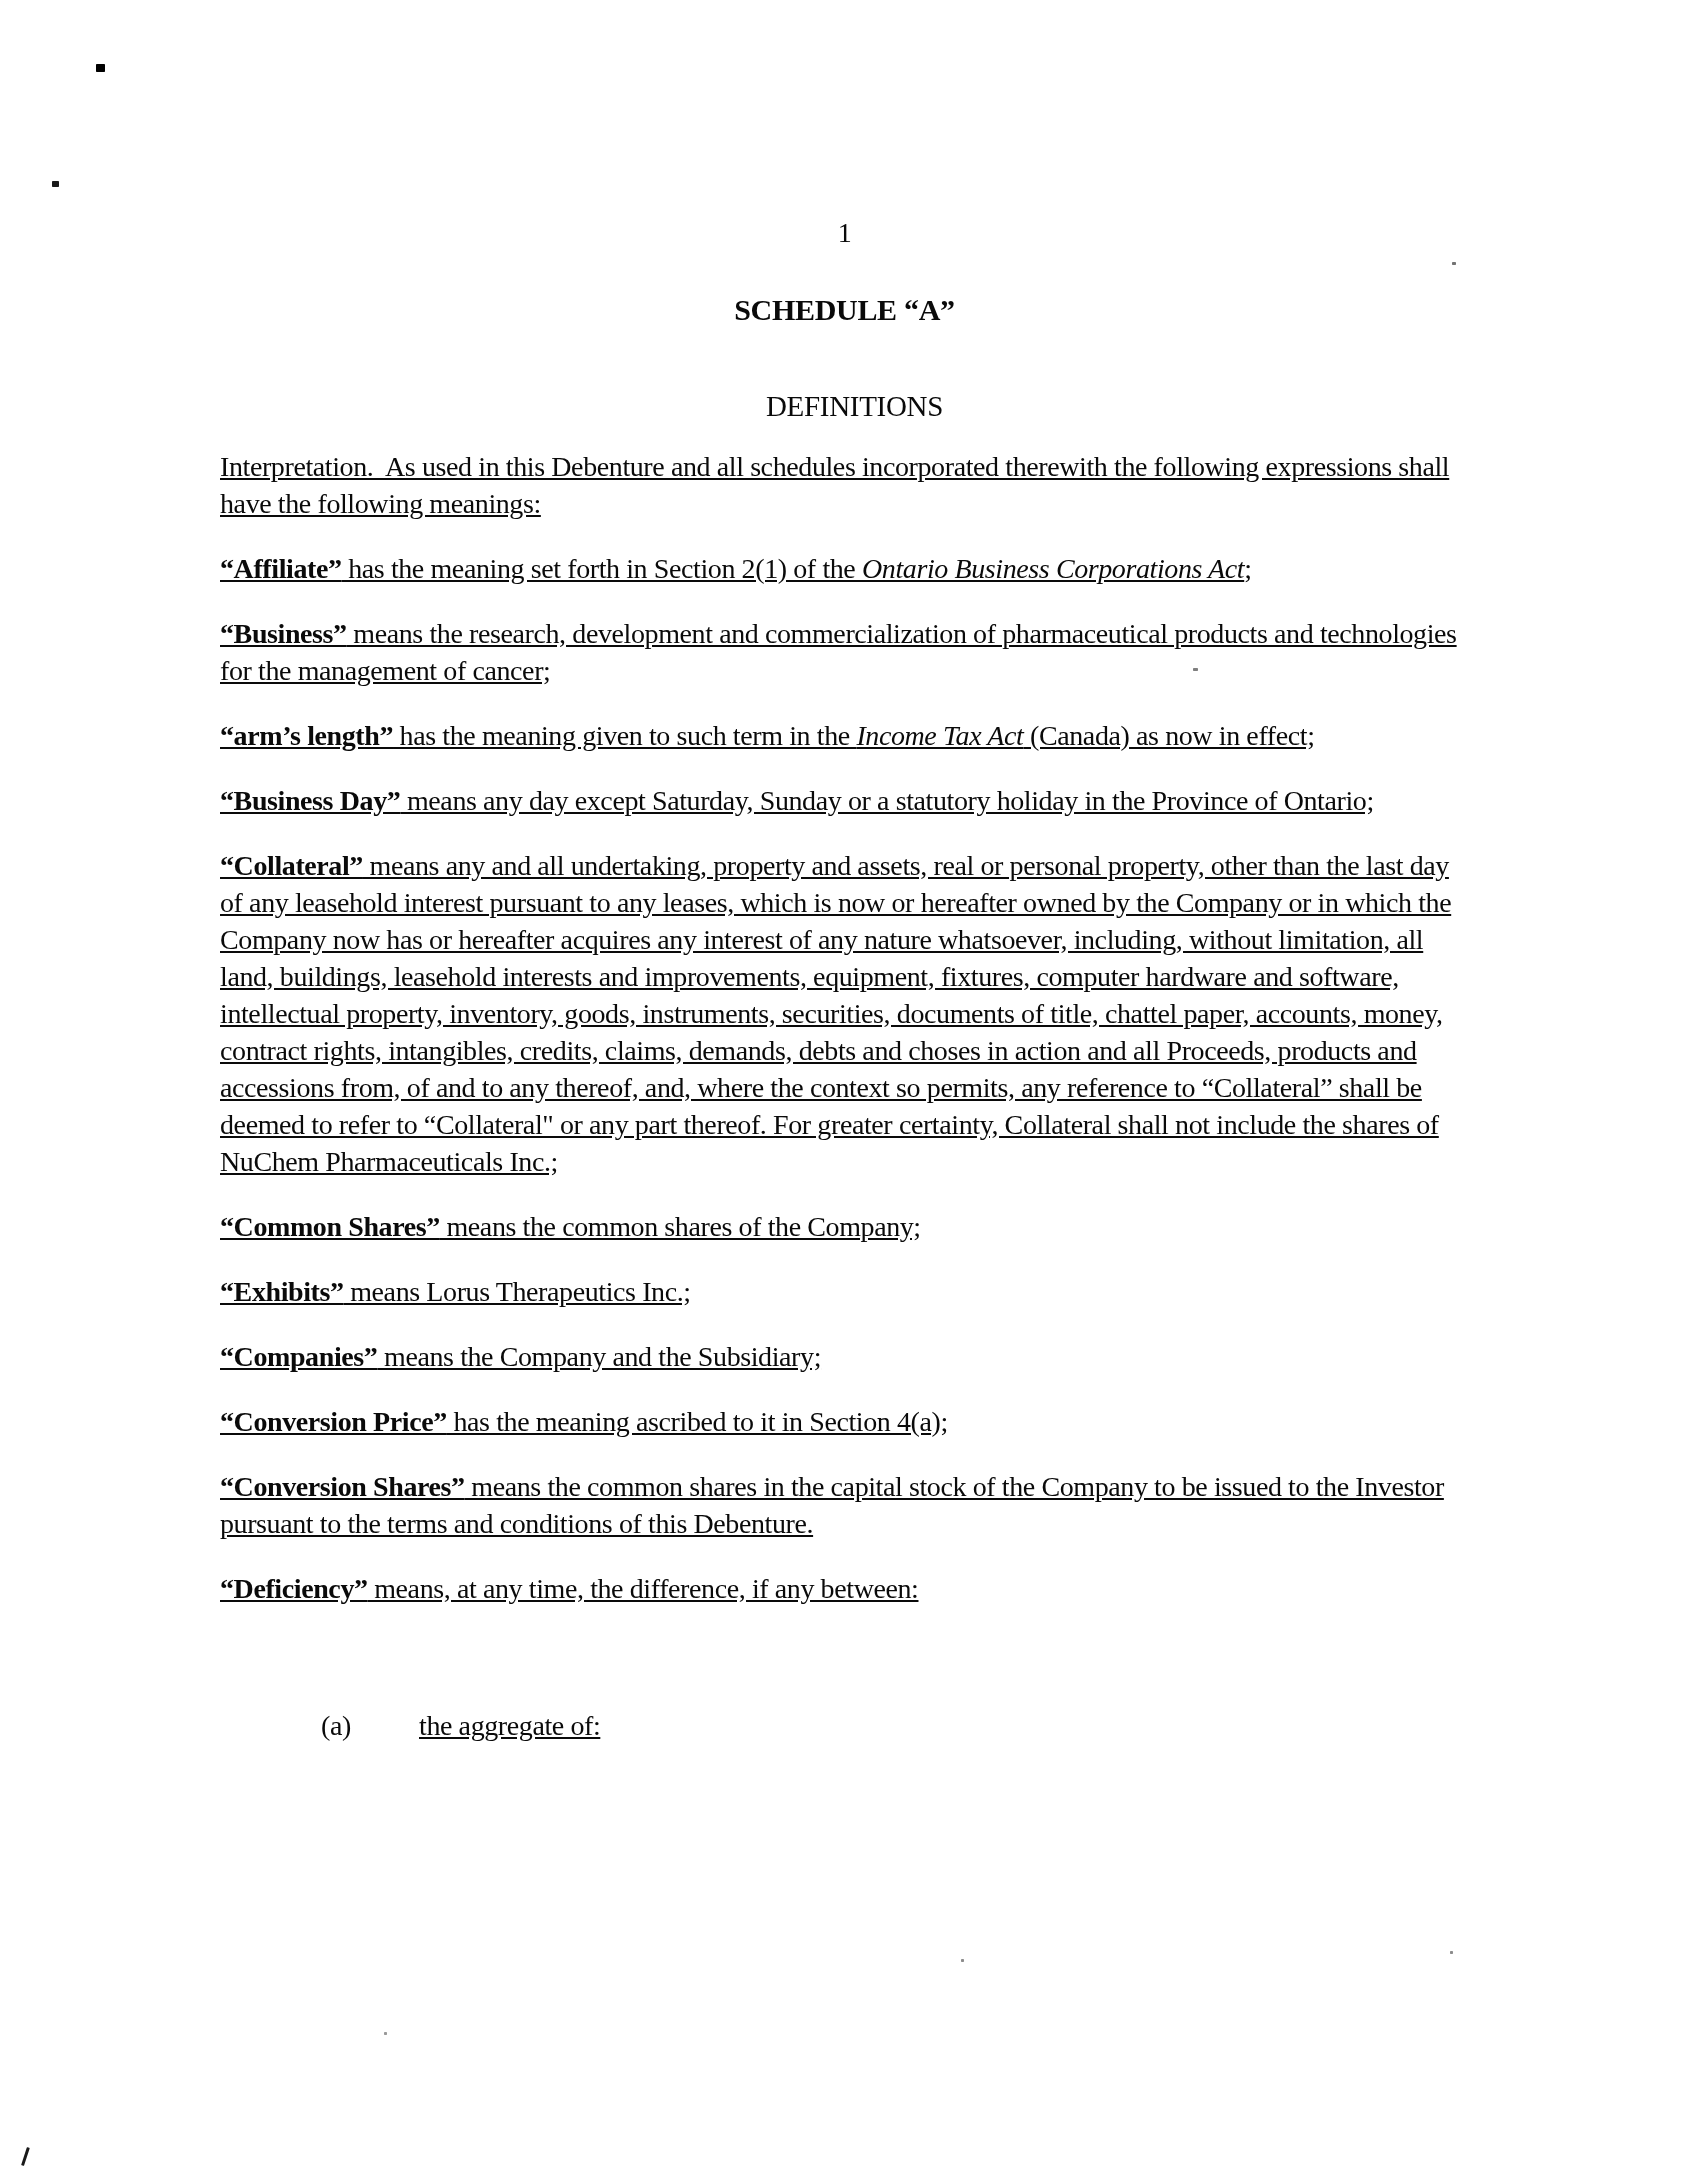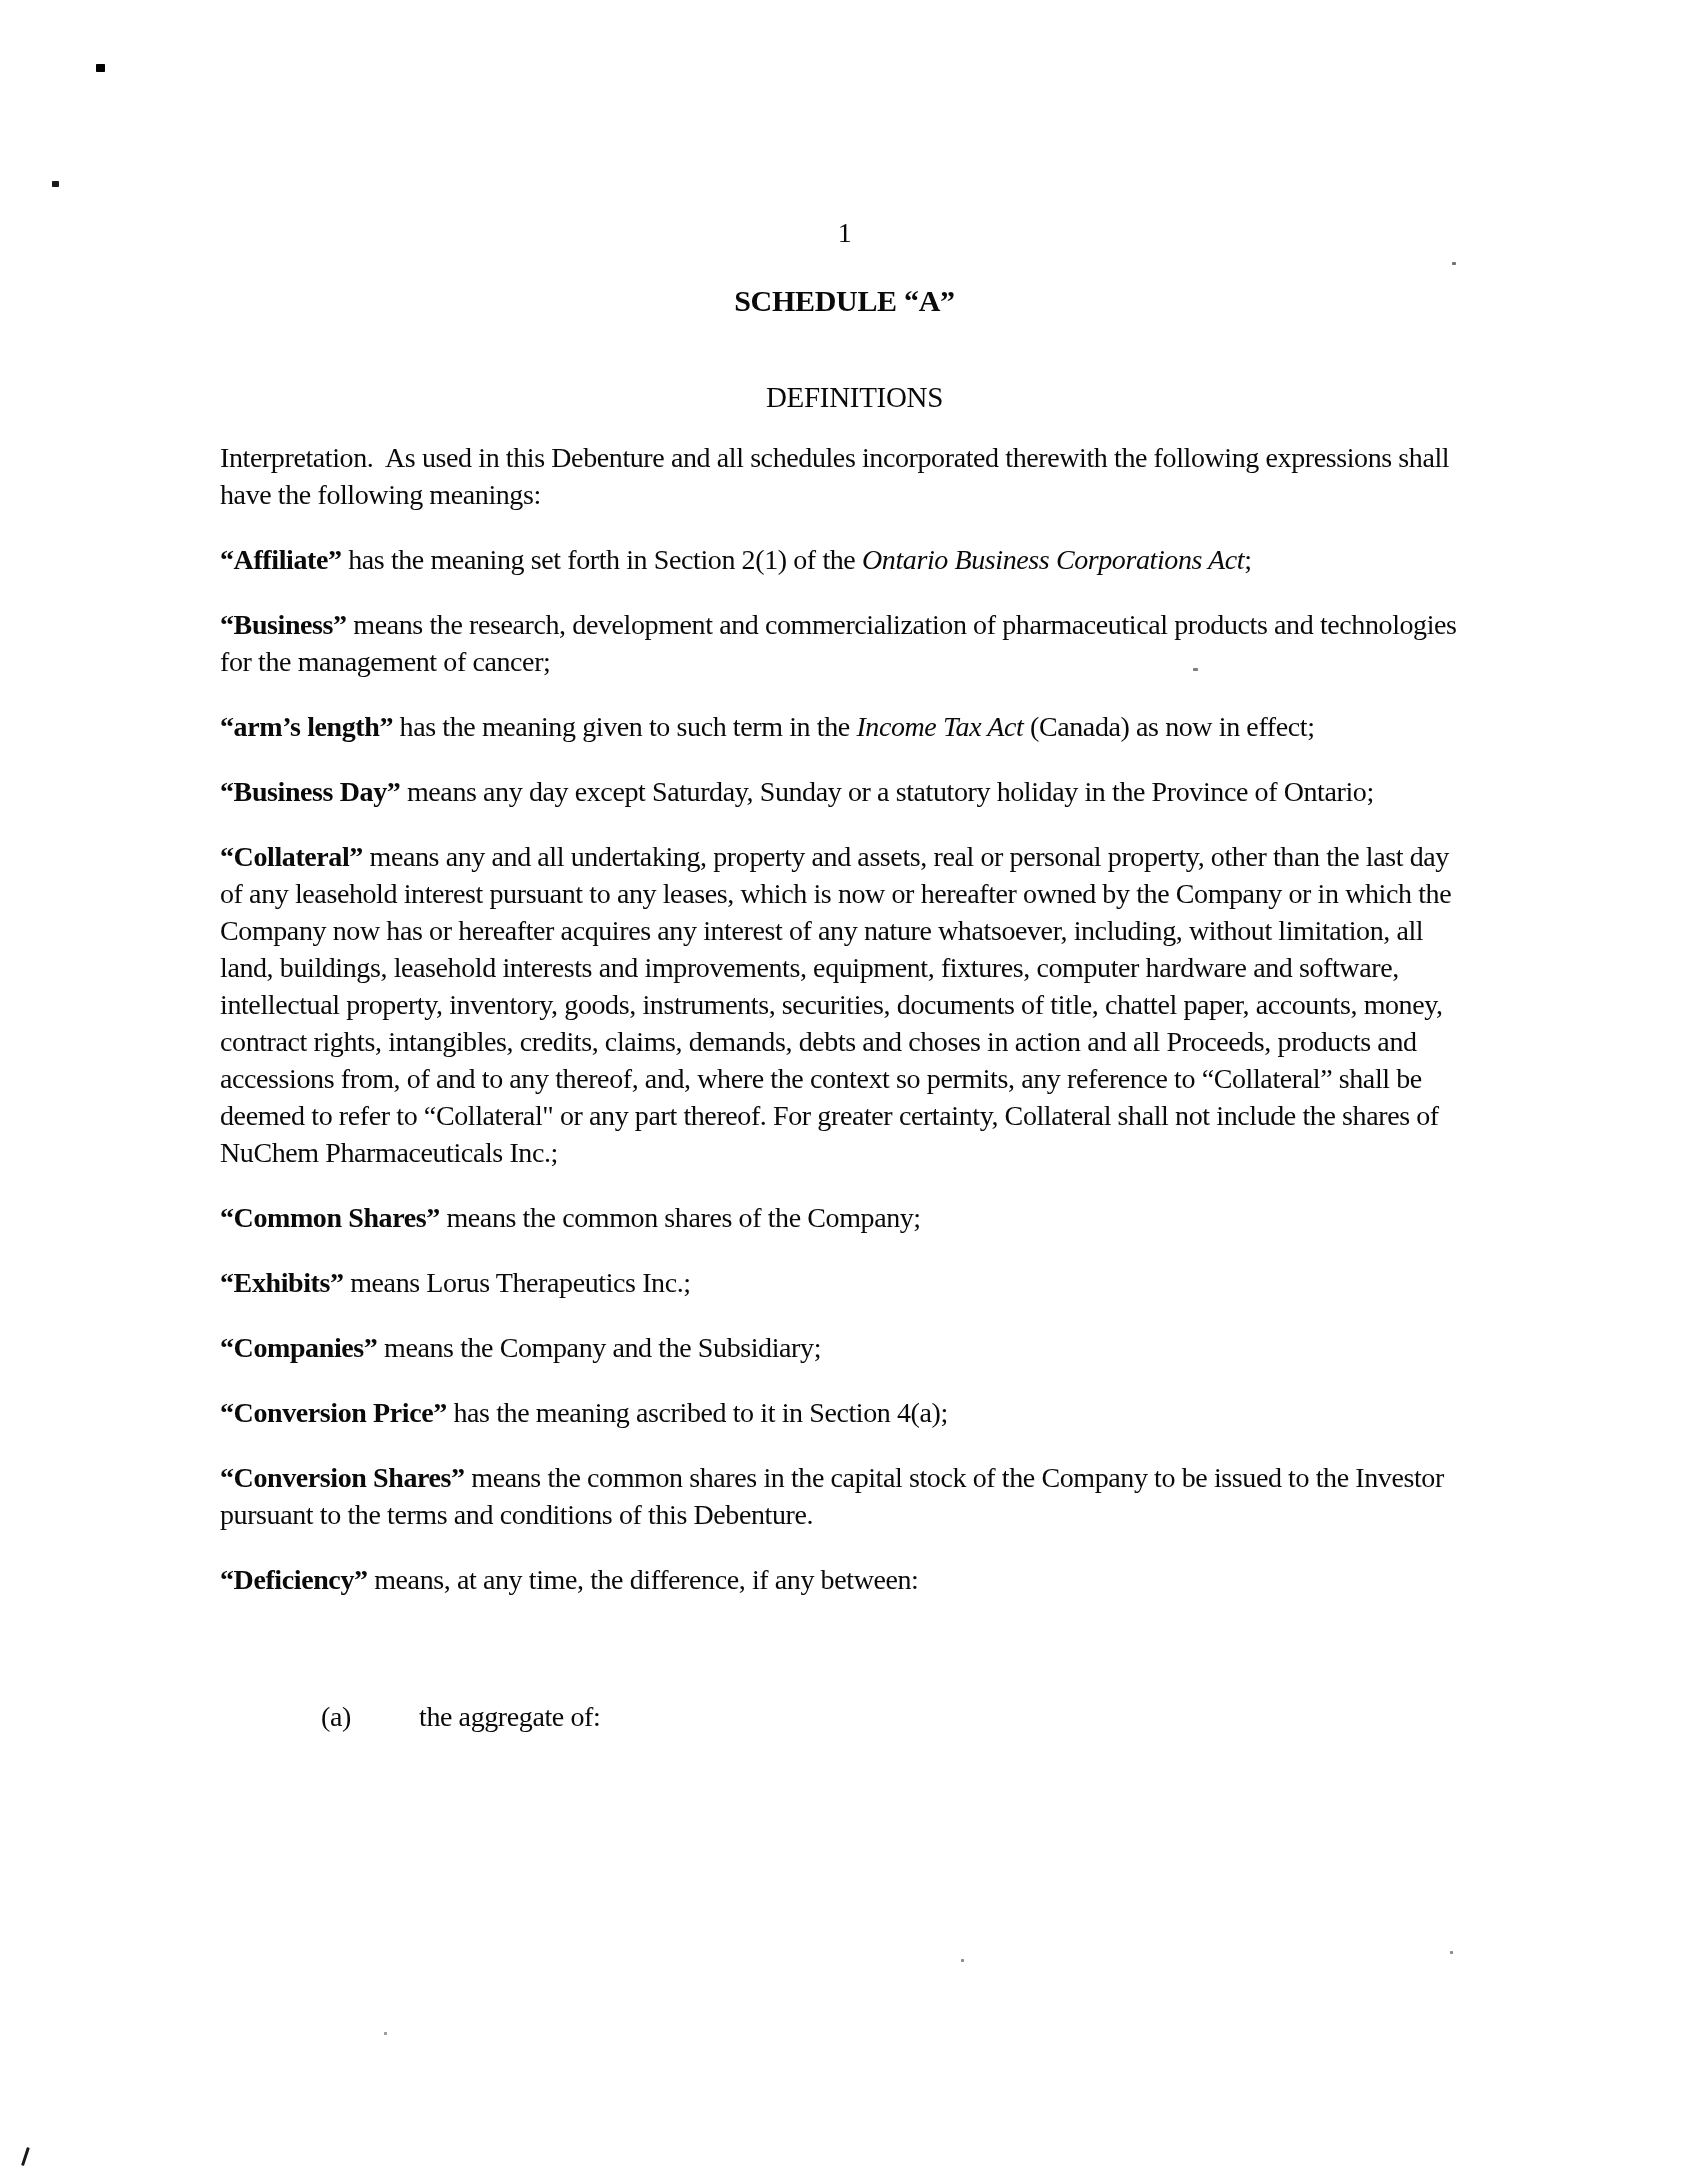--- a/index.html
+++ b/index.html
@@ -25,7 +25,7 @@
     letter-spacing: -0.3px;
   }
   .title {
-    margin-top: 31px;
+    margin-top: 40px;
     text-align: center;
     font-weight: bold;
     font-size: 30px;

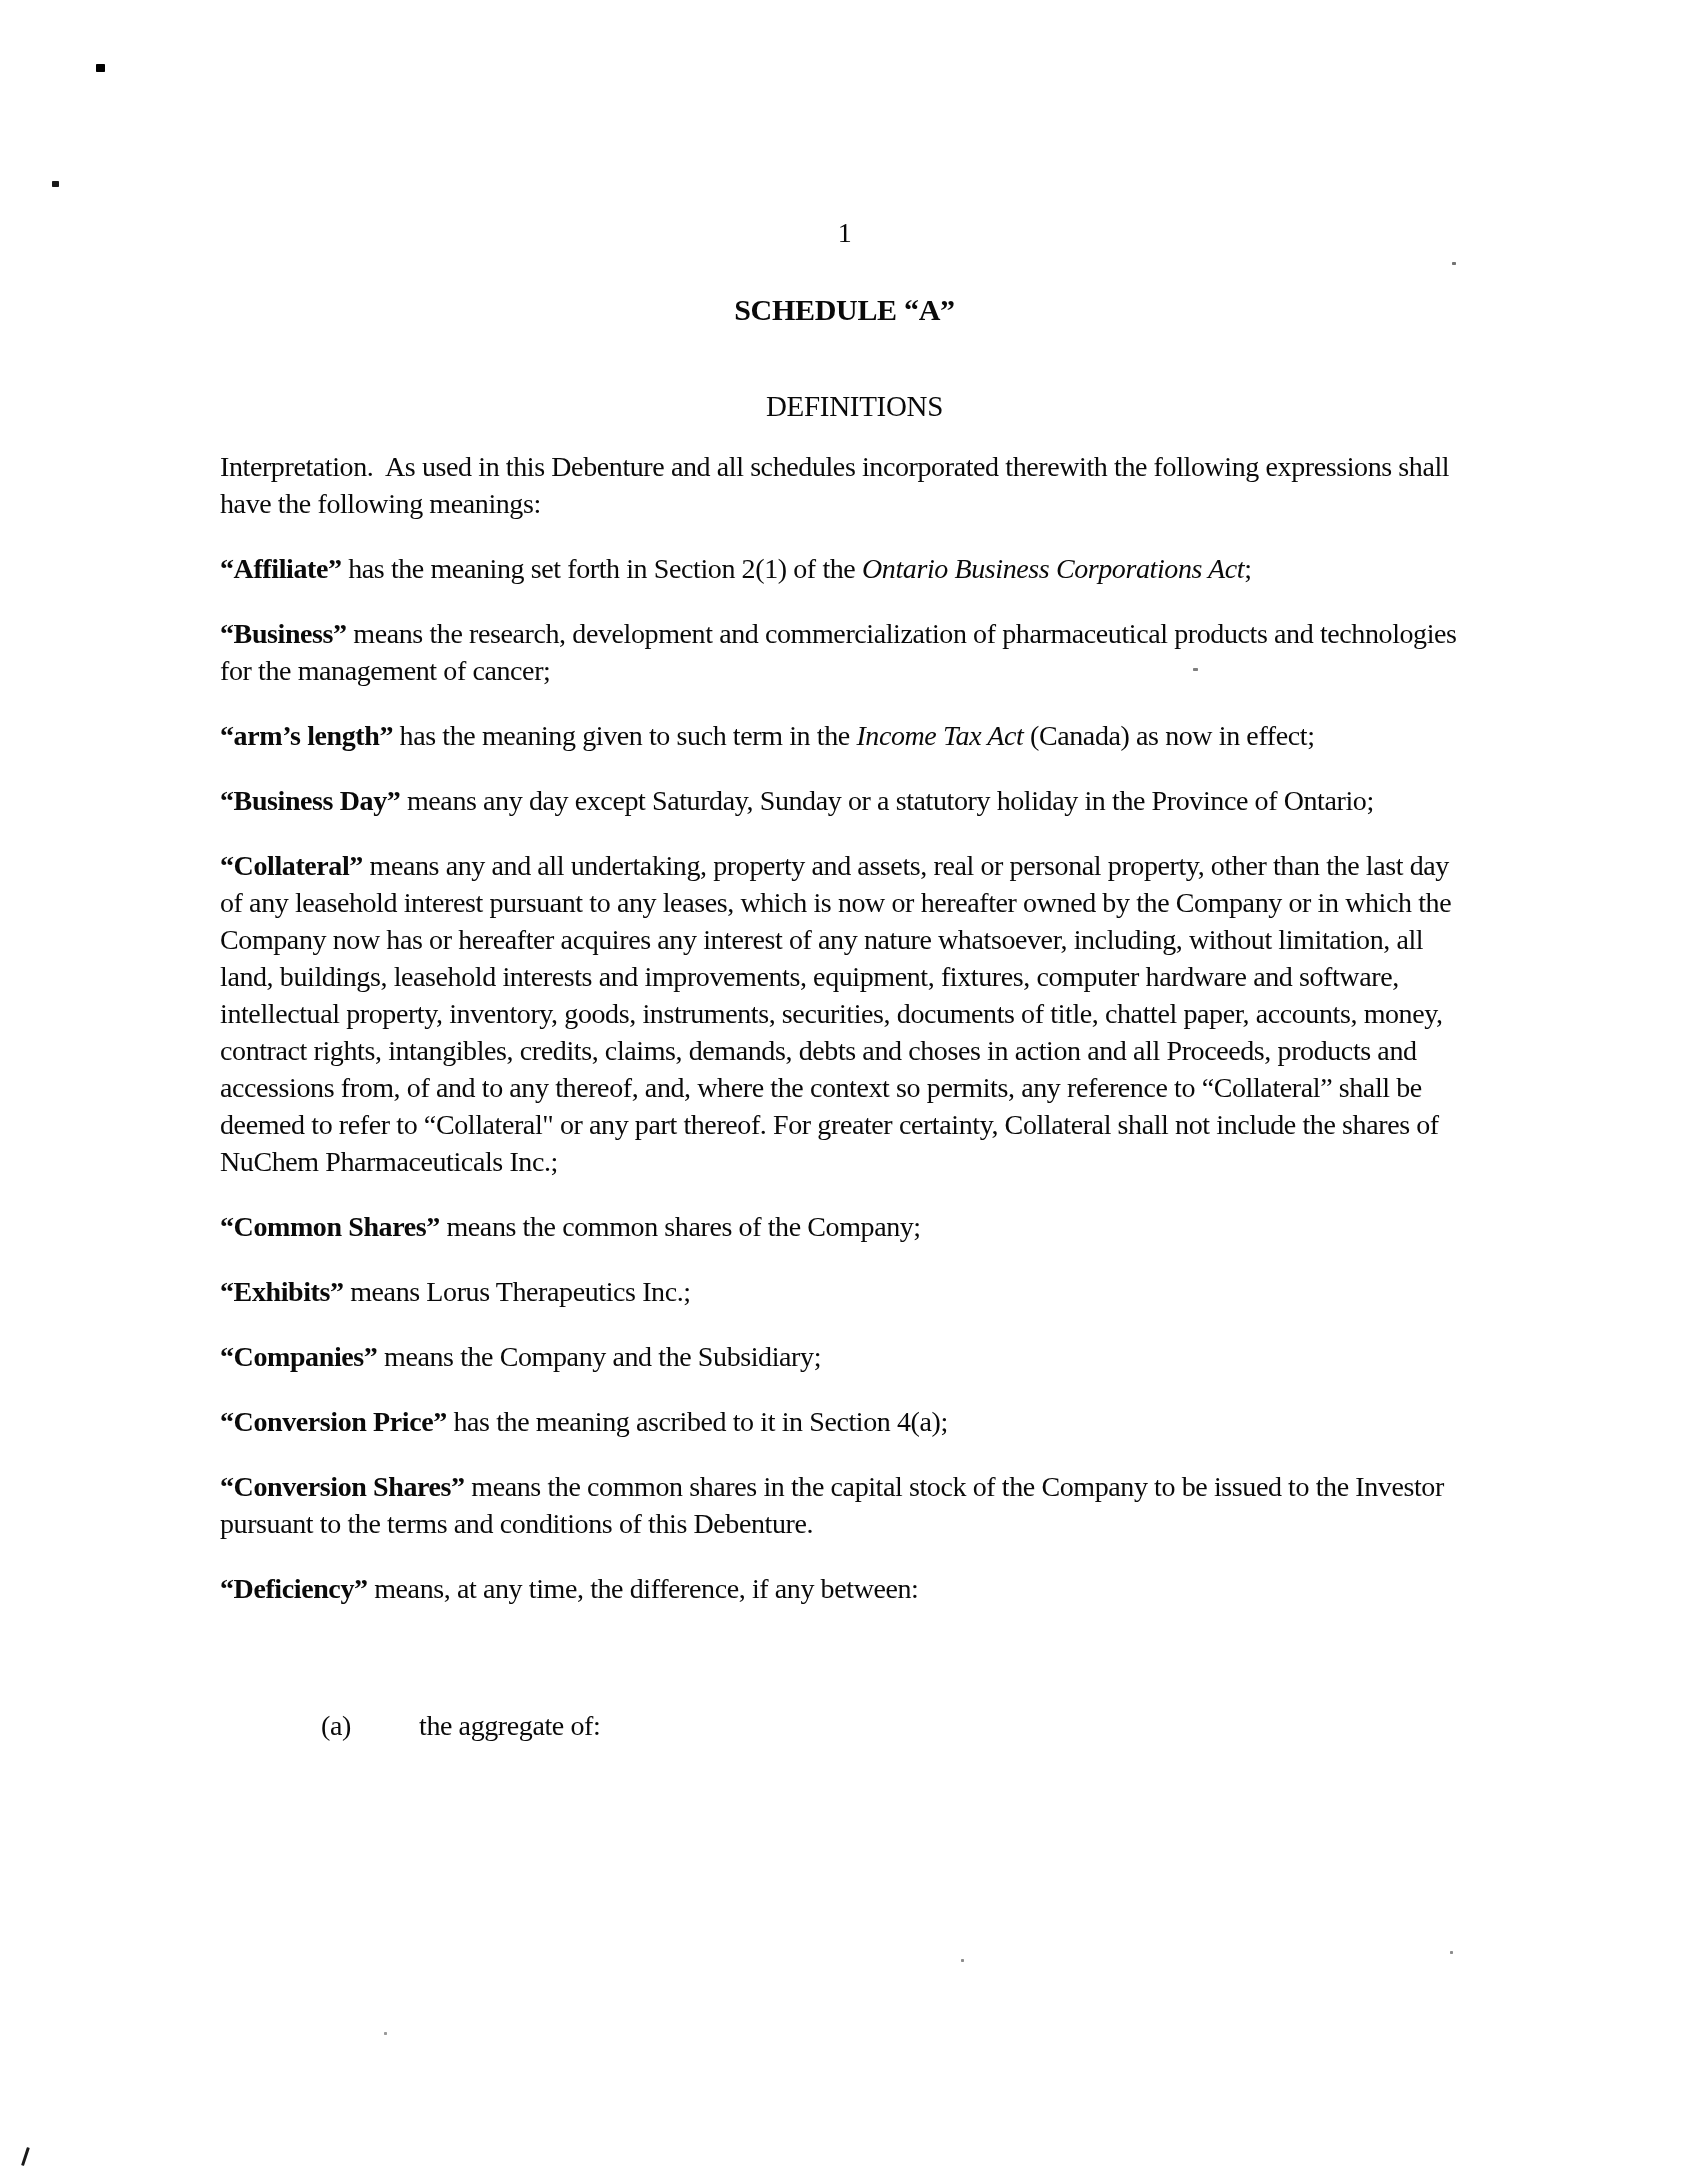--- a/index.html
+++ b/index.html
@@ -49,6 +49,7 @@
   }
   p.para {
     margin: 0 0 28px 0;
+    text-decoration: underline;
   }
   p.item {
     margin-top: 100px;

